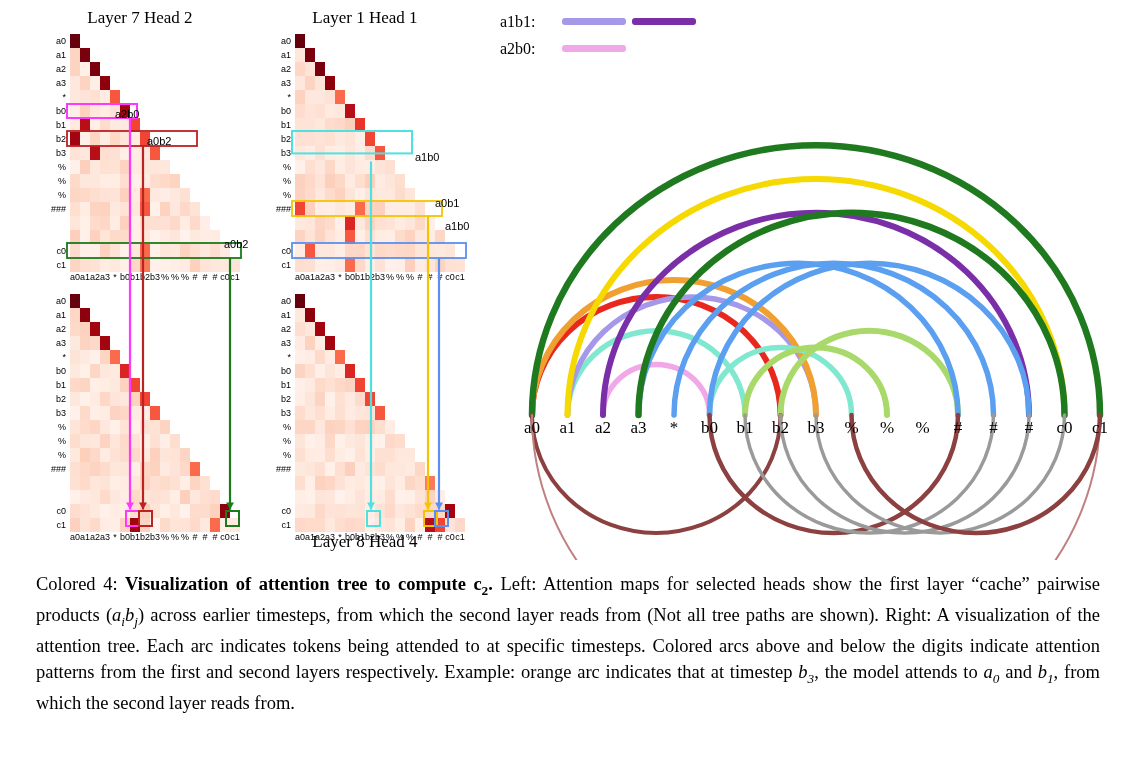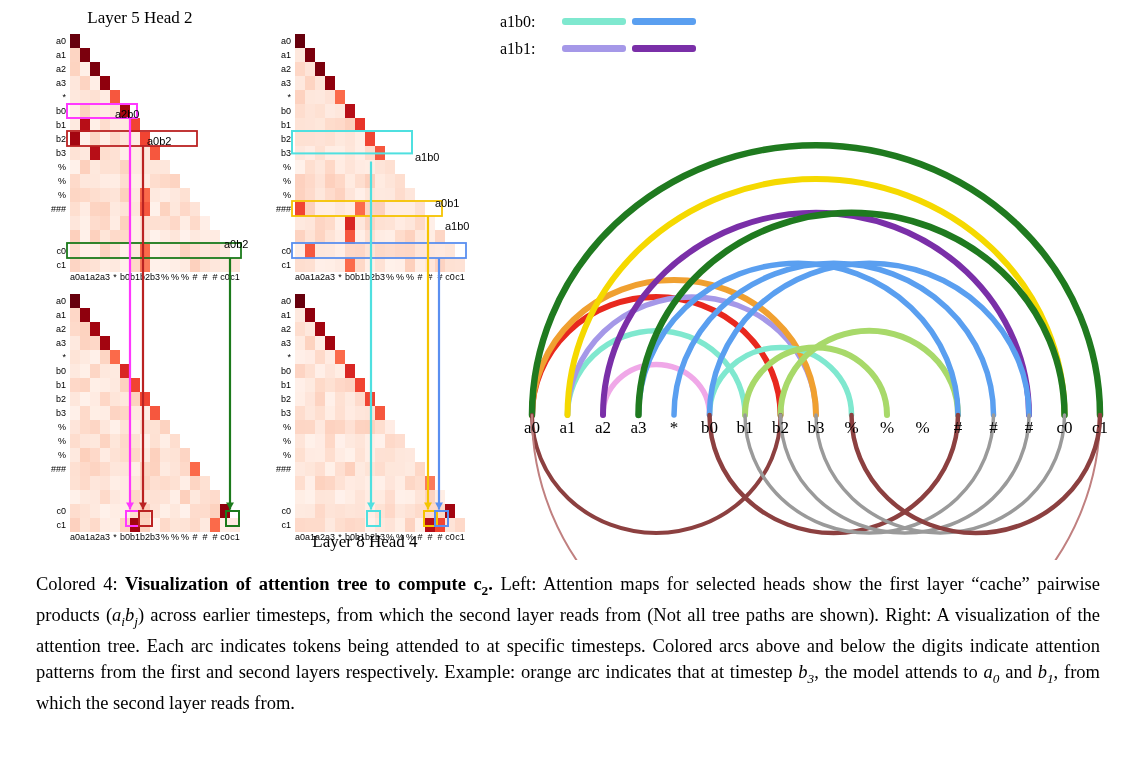--- a/index.html
+++ b/index.html
@@ -52,7 +52,7 @@
   <div class="left-panel">
 
     <div class="heatmap-block" style="left:20px;top:0px;width:220px;height:270px;">
-      <div class="hm-title-top">Layer 5 Head 2</div>
+      <div class="hm-title-top">Layer 7 Head 2</div>
       <div class="hm-canvas" id="hm0" style="left:40px;top:26px;width:170px;height:238px;">
           <div class="cell" style="left: 0px; top: 0px; width: 10px; height: 14px; background: rgb(103, 0, 13);"></div>
           <div class="cell" style="left: 0px; top: 14px; width: 10px; height: 14px; background: rgb(253, 213, 195);"></div>

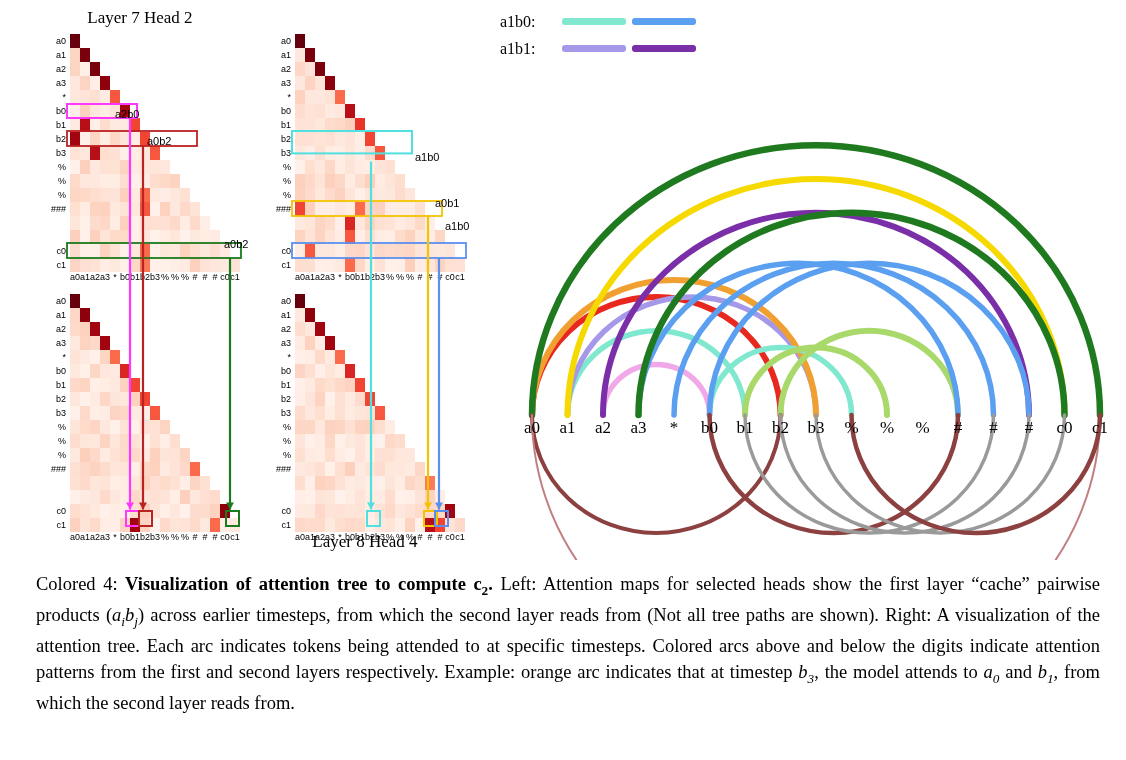--- a/index.html
+++ b/index.html
@@ -231,6 +231,7 @@
     </div>
 
     <div class="heatmap-block" style="left:245px;top:0px;width:220px;height:270px;">
+      <div class="hm-title-top">Layer 1 Head 1</div>
       <div class="hm-canvas" id="hm1" style="left:40px;top:26px;width:170px;height:238px;">
           <div class="cell" style="left: 0px; top: 0px; width: 10px; height: 14px; background: rgb(103, 0, 13);"></div>
           <div class="cell" style="left: 0px; top: 14px; width: 10px; height: 14px; background: rgb(254, 232, 221);"></div>

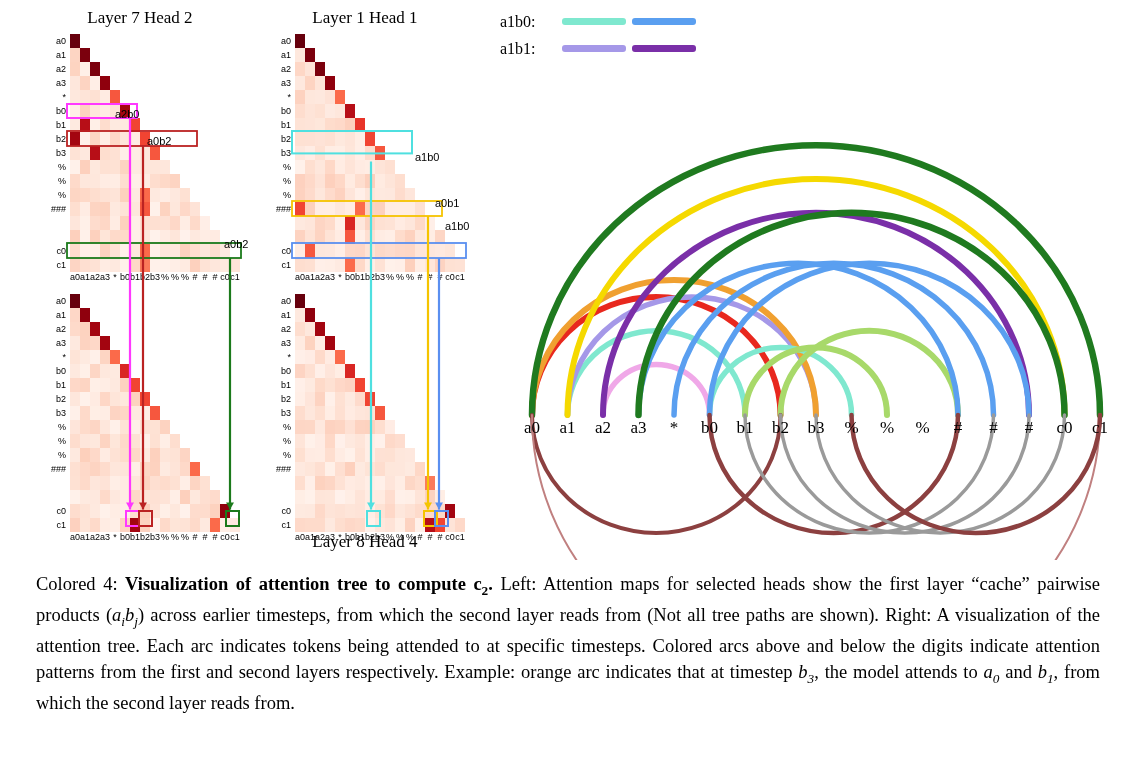--- a/index.html
+++ b/index.html
@@ -804,11 +804,6 @@
   <div class="right-panel">
     <div class="legend">
       <div class="legend-row">
-        <div class="legend-label">a1b0:</div>
-        <div class="legend-bar" style="width:64px;background:#7fe8cf;"></div>
-        <div class="legend-bar" style="width:64px;background:#5a9ff0;"></div>
-      </div>
-      <div class="legend-row">
         <div class="legend-label">a1b1:</div>
         <div class="legend-bar" style="width:64px;background:#a598e8;"></div>
         <div class="legend-bar" style="width:64px;background:#7a2fa8;"></div>

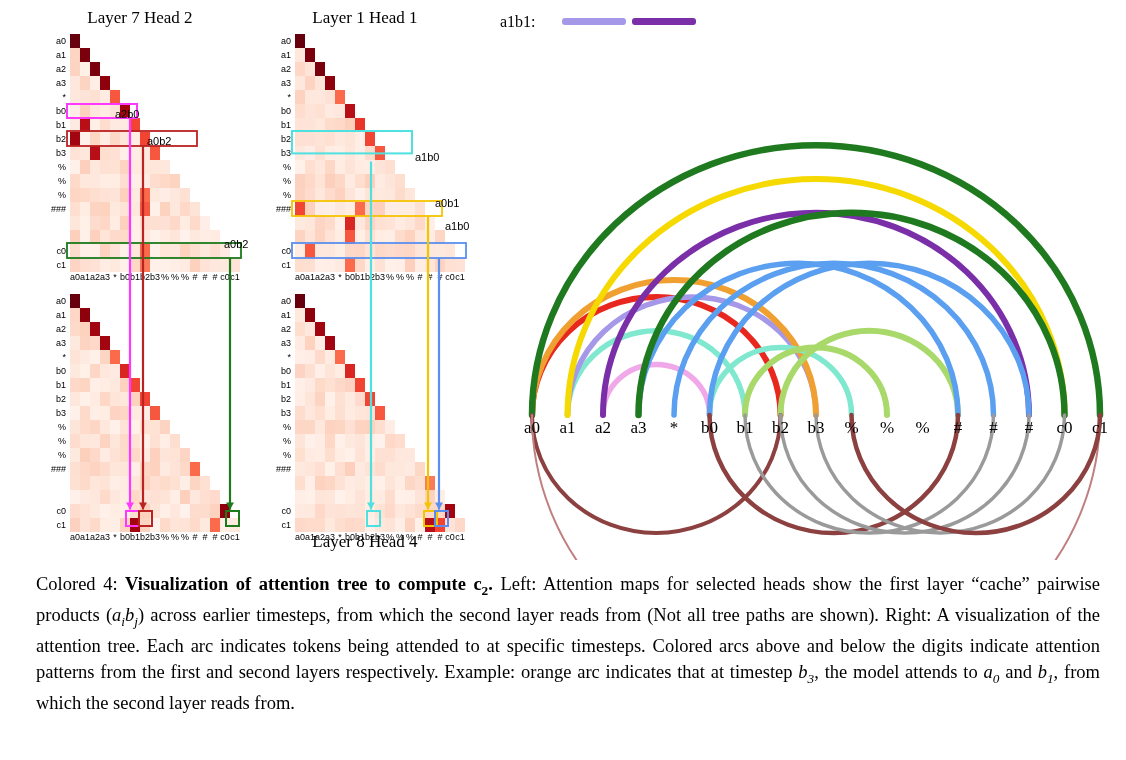--- a/index.html
+++ b/index.html
@@ -808,6 +808,10 @@
         <div class="legend-bar" style="width:64px;background:#a598e8;"></div>
         <div class="legend-bar" style="width:64px;background:#7a2fa8;"></div>
       </div>
+      <div class="legend-row">
+        <div class="legend-label">a2b0:</div>
+        <div class="legend-bar" style="width:64px;background:#f0a8e8;"></div>
+      </div>
     </div>
 
     <svg id="arc-svg" width="646" height="560" style="position:absolute;left:0;top:0;">

